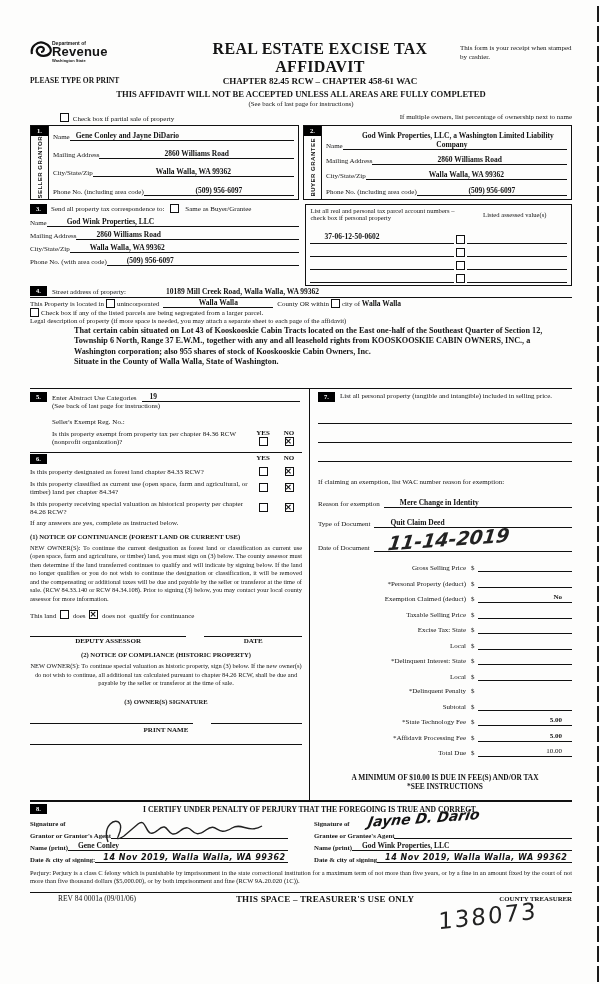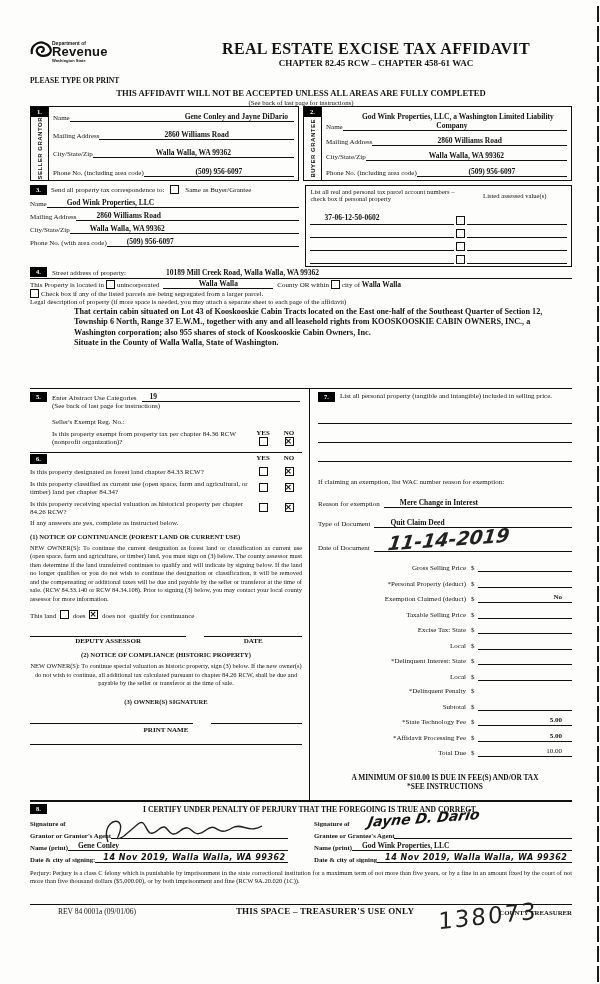--- a/index.html
+++ b/index.html
@@ -127,6 +127,7 @@
         <div class="title">REAL ESTATE EXCISE TAX AFFIDAVIT</div>
         <div class="chapter">CHAPTER 82.45 RCW – CHAPTER 458-61 WAC</div>
       </div>
+      <div class="hcol-r">This form is your receipt when stamped by cashier.</div>
     </div>
     <div class="warning">THIS AFFIDAVIT WILL NOT BE ACCEPTED UNLESS ALL AREAS ARE FULLY COMPLETED</div>
     <div class="seeback">(See back of last page for instructions)</div>

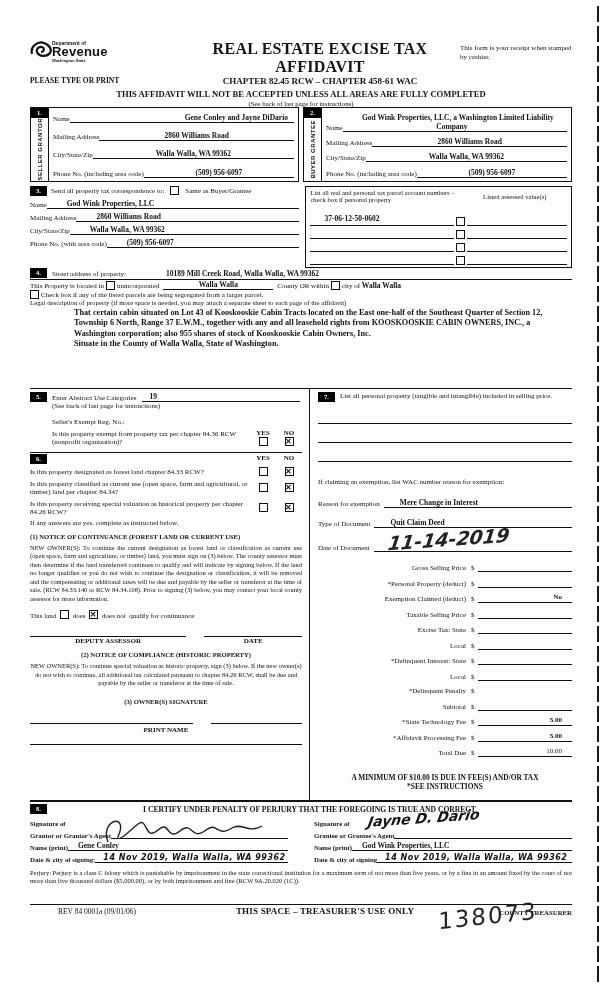--- a/index.html
+++ b/index.html
@@ -132,6 +132,13 @@
     <div class="warning">THIS AFFIDAVIT WILL NOT BE ACCEPTED UNLESS ALL AREAS ARE FULLY COMPLETED</div>
     <div class="seeback">(See back of last page for instructions)</div>
 
+    <div class="partial-row">
+      <span>
+        <span class="cb"></span>
+        <span>Check box if partial sale of property</span>
+      </span>
+      <span>If multiple owners, list percentage of ownership next to name</span>
+    </div>
 
     <div class="sb-band">
       <div class="sb-box">

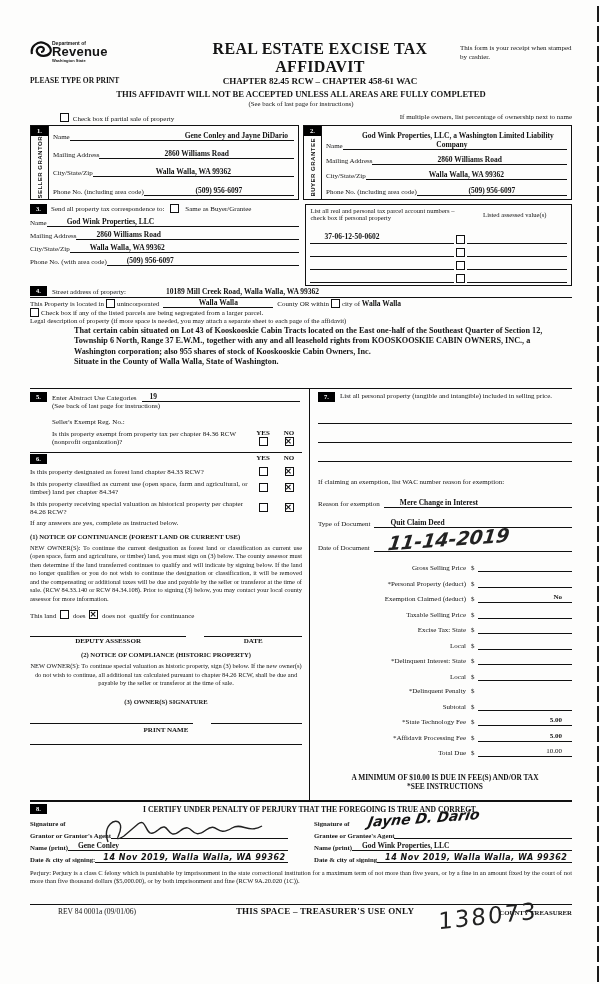--- a/index.html
+++ b/index.html
@@ -151,7 +151,7 @@
         <div class="sb-fields">
           <div class="frow">
               <span class="lbl">Name</span>
-            <span class="fill" style="text-align:right;"><span class="val">Gene Conley and Jayne DiDario</span></span>
+            <span class="fill" style="text-align:left;"><span class="val">Gene Conley and Jayne DiDario</span></span>
             </div>
           <div class="frow">
               <span class="lbl">Mailing Address</span>

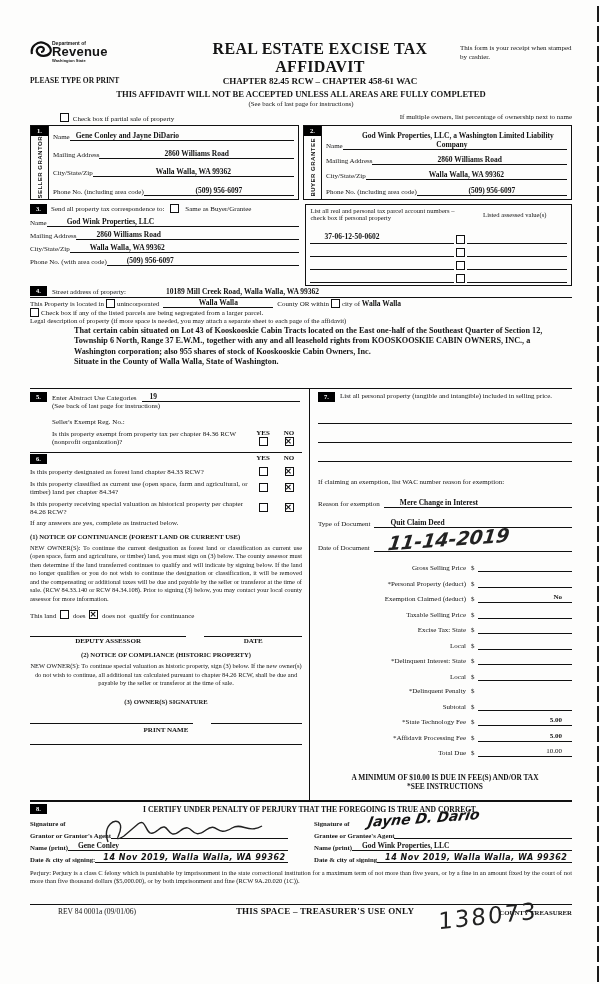--- a/index.html
+++ b/index.html
@@ -362,7 +362,7 @@
 
       <div class="row" style="margin-top:12px;">
         <span>Reason for exemption</span>
-        <span class="fill" style="text-align:left;padding-left:16px;margin-left:4px;"><span class="val">Mere Change in Interest</span></span>
+        <span class="fill" style="text-align:left;padding-left:16px;margin-left:4px;"><span class="val">Mere Change in Identity</span></span>
       </div>
       <div class="row" style="margin-top:10px;">
         <span>Type of Document</span>

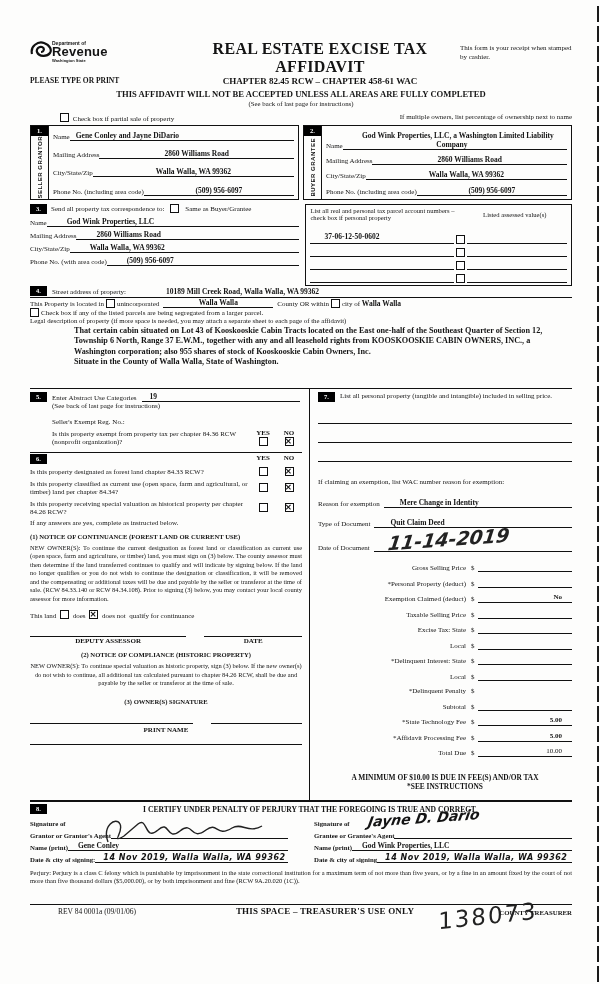--- a/index.html
+++ b/index.html
@@ -94,7 +94,7 @@
       transform:rotate(-4deg) skewX(-14deg);position:absolute;top:-8px;left:54px;white-space:nowrap;}
   .hw-small{font-size:8px;transform:skewX(-10deg);font-weight:bold;letter-spacing:0.5px;}
   .perjury{font-size:6.5px;line-height:1.3;margin-top:6px;text-align:justify;}
-  .footrow{display:flex;align-items:flex-end;border-top:1.5px solid #111;margin-top:18px;padding-top:1px;padding-left:28px;}
+  .footrow{display:flex;align-items:center;border-top:1.5px solid #111;margin-top:6px;padding-top:1px;padding-left:28px;}
   .foot-rev{width:150px;font-size:7.5px;}
   .foot-mid{flex:1;text-align:center;font-size:9px;font-weight:bold;letter-spacing:0.2px;}
   .foot-ct{width:130px;text-align:right;font-size:6.8px;font-weight:bold;}

